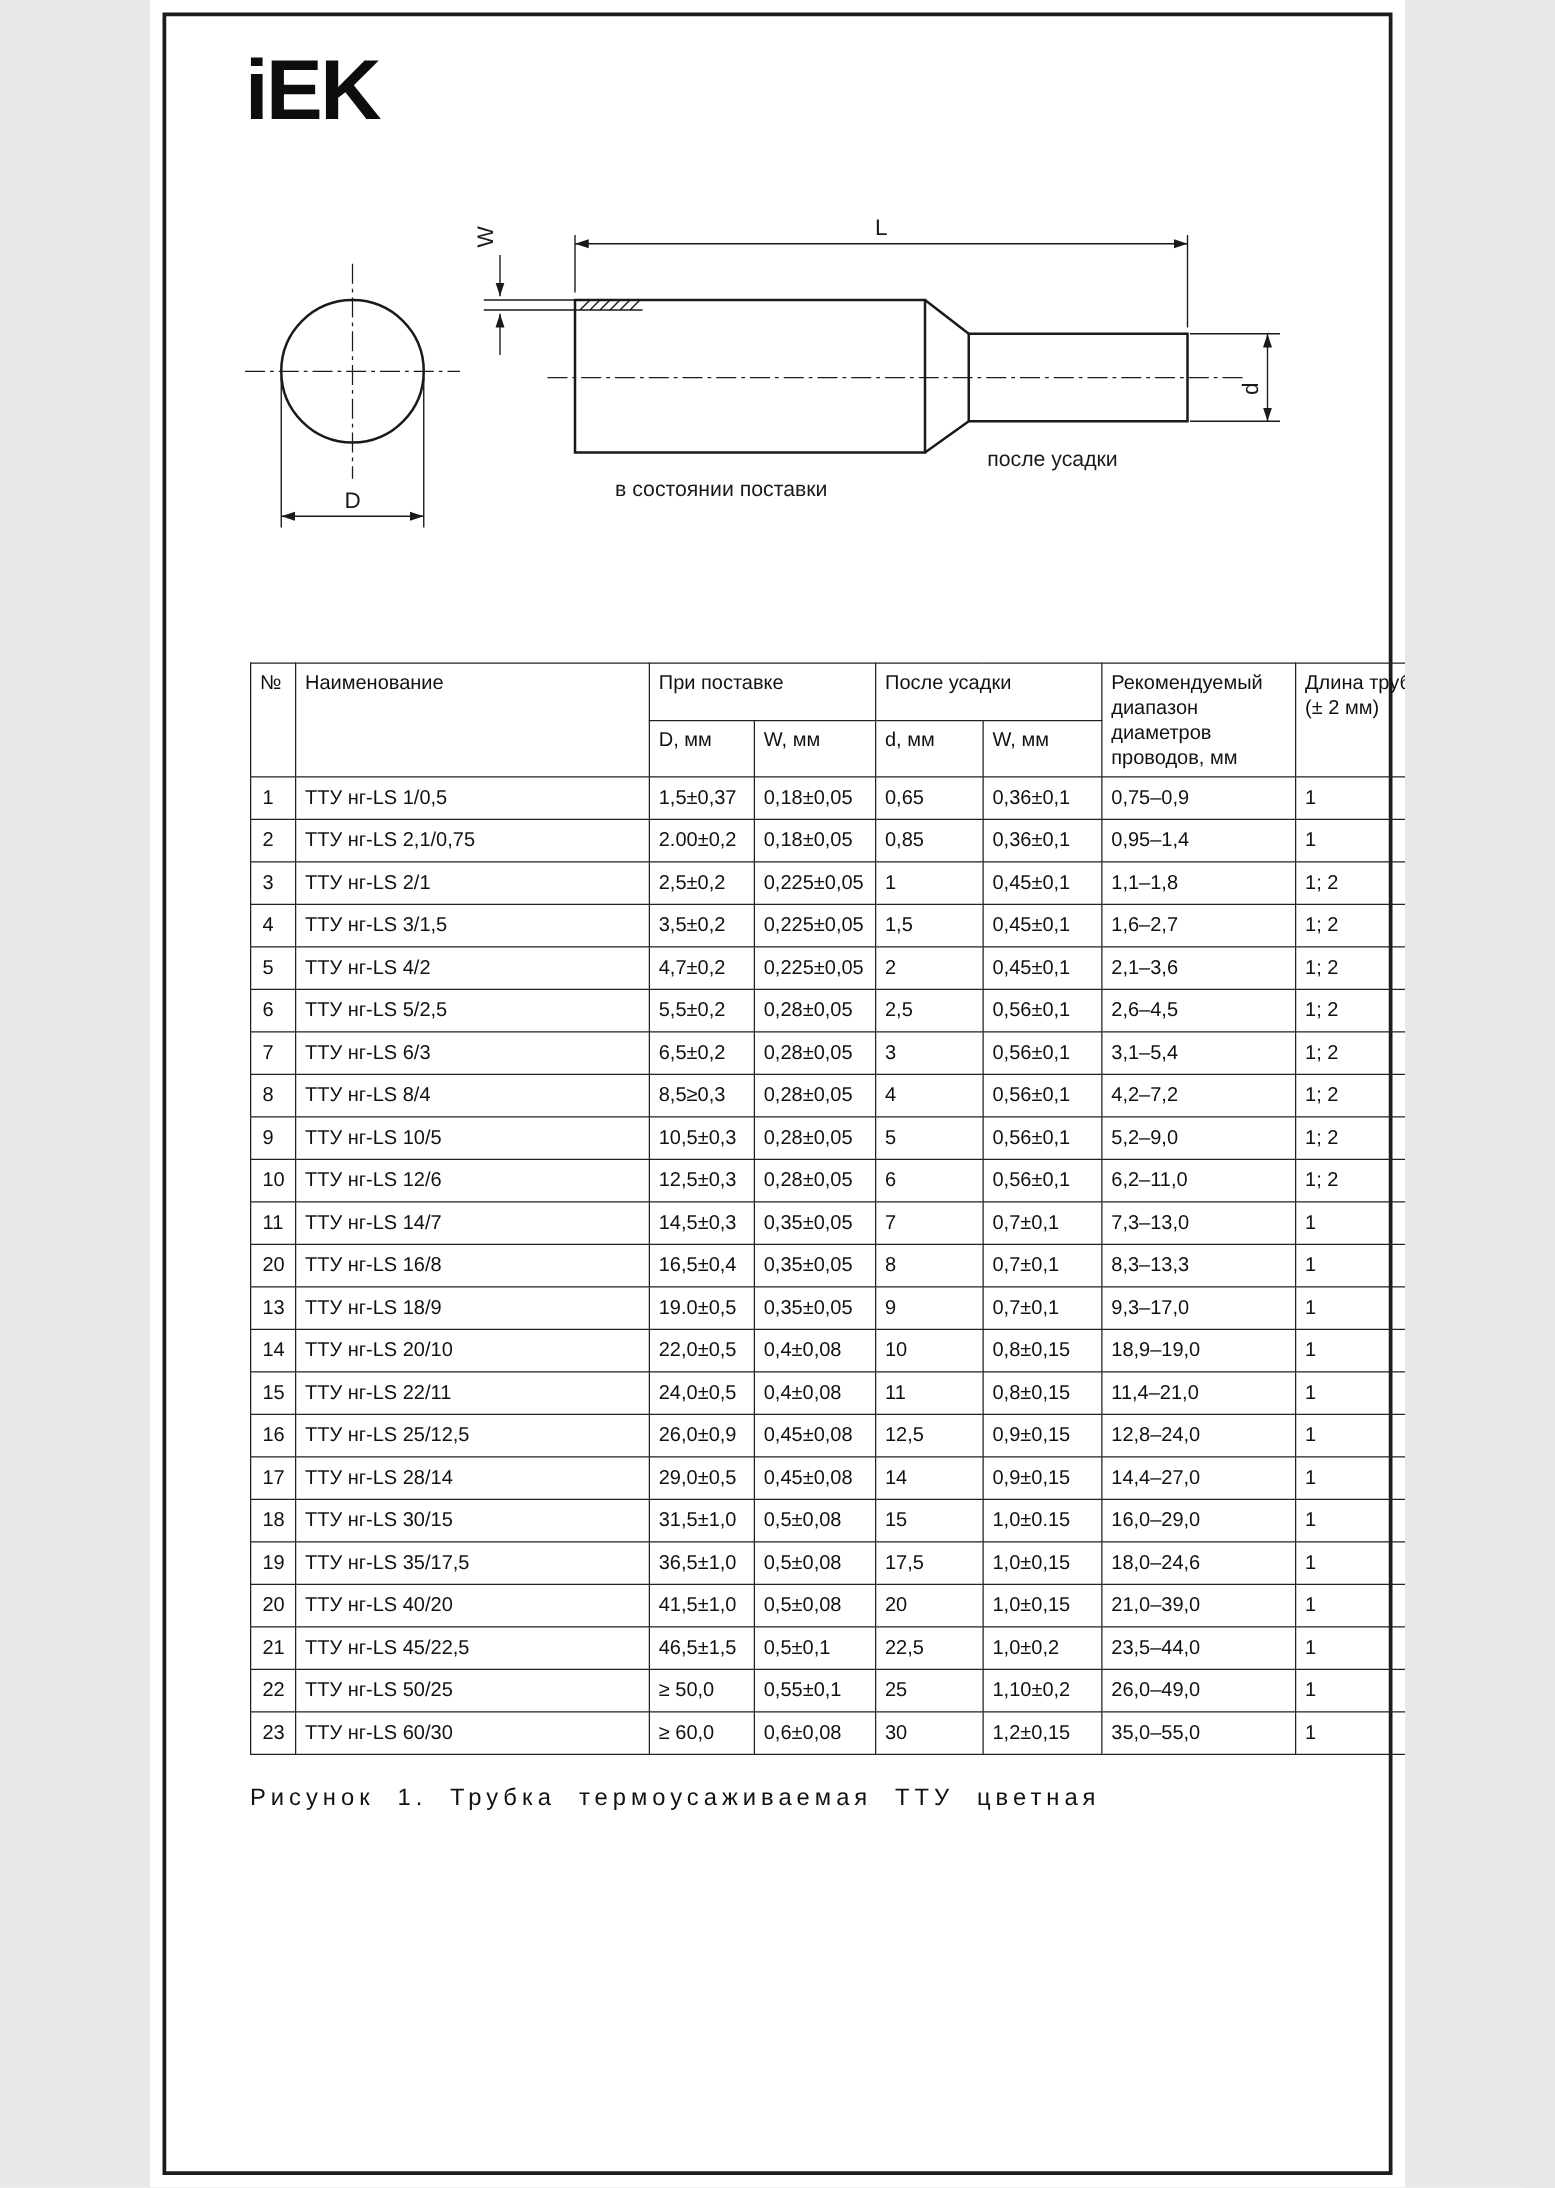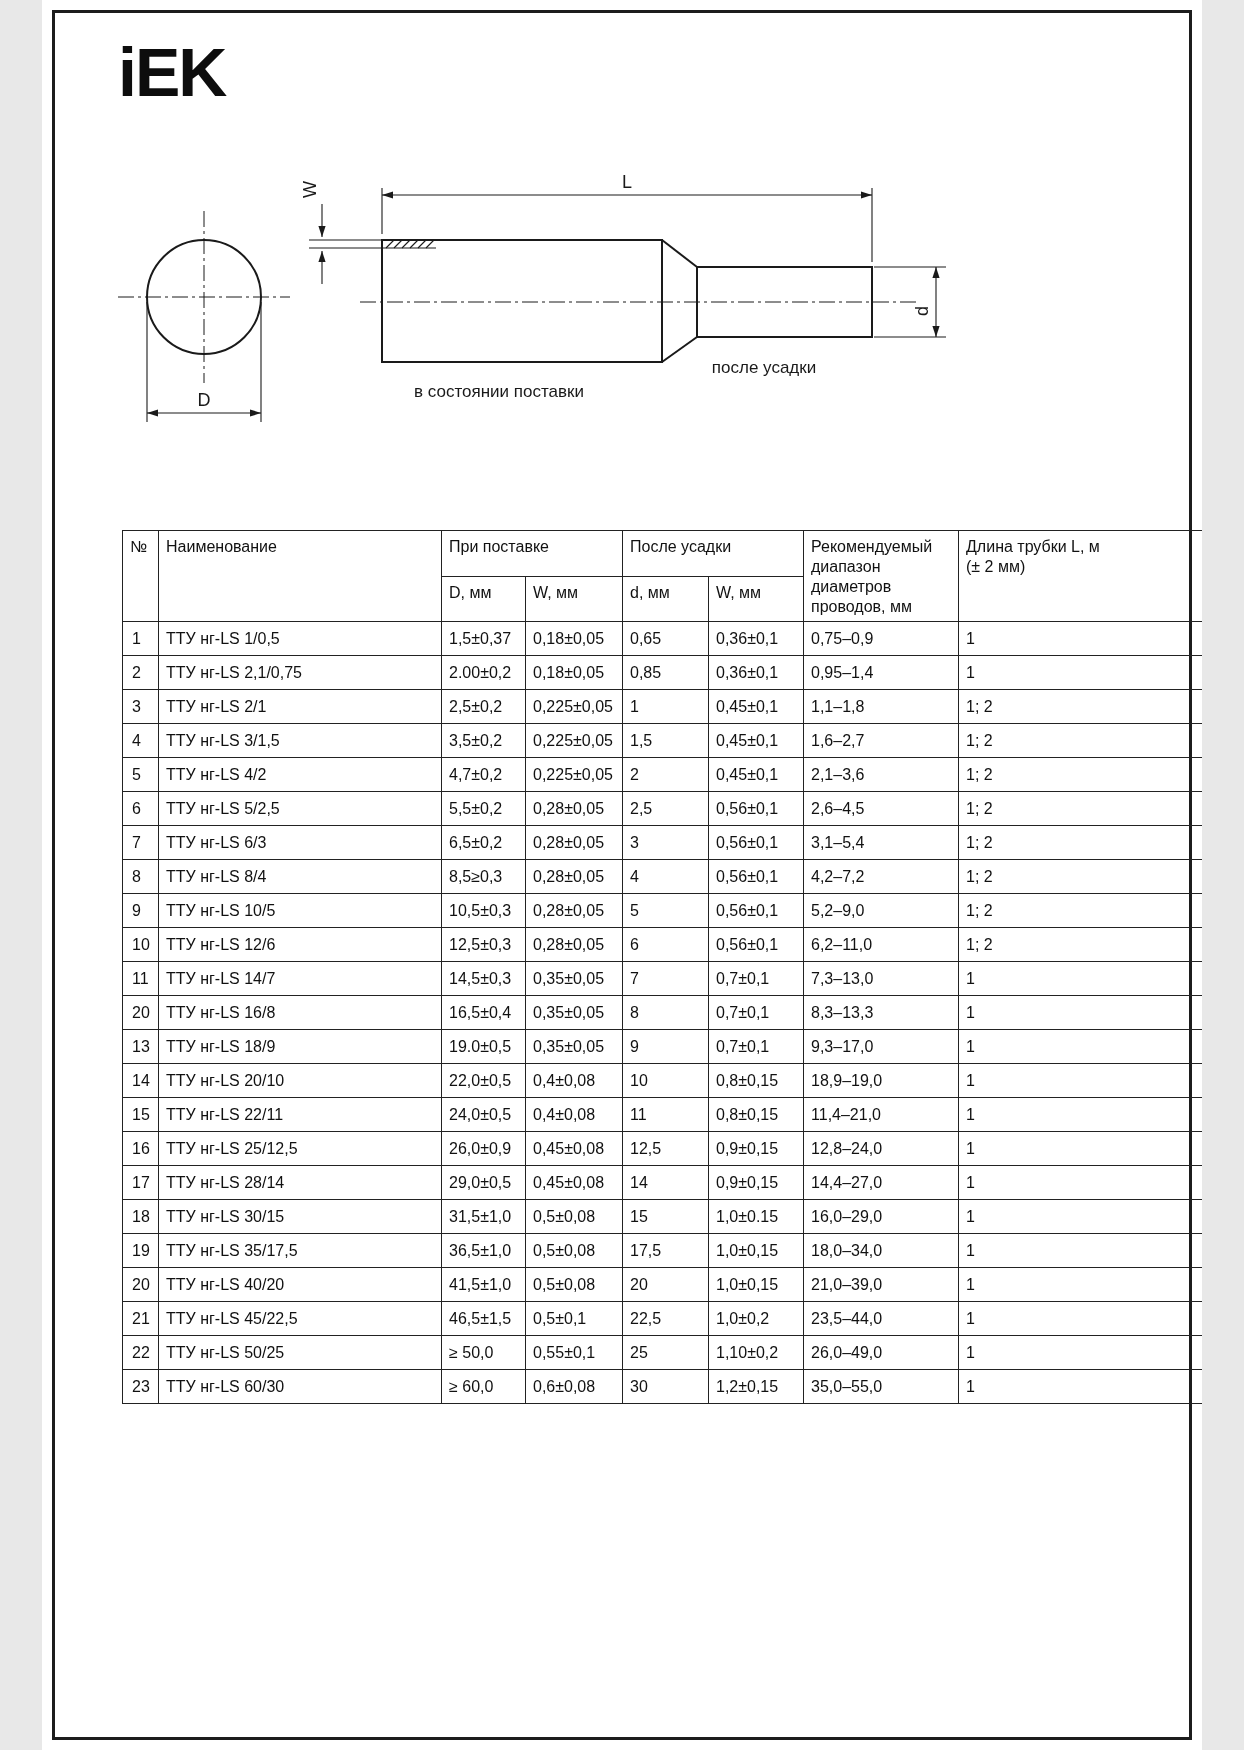--- a/index.html
+++ b/index.html
@@ -5,7 +5,7 @@
   html,body { margin:0; padding:0; background:#e8e8e8; }
   .page {
     position:relative;
-    width:1160px; height:1750px;
+    width:1004px; height:1750px;
     background:#ffffff;
     font-family:"Liberation Sans", sans-serif;
     color:#1a1a1a;

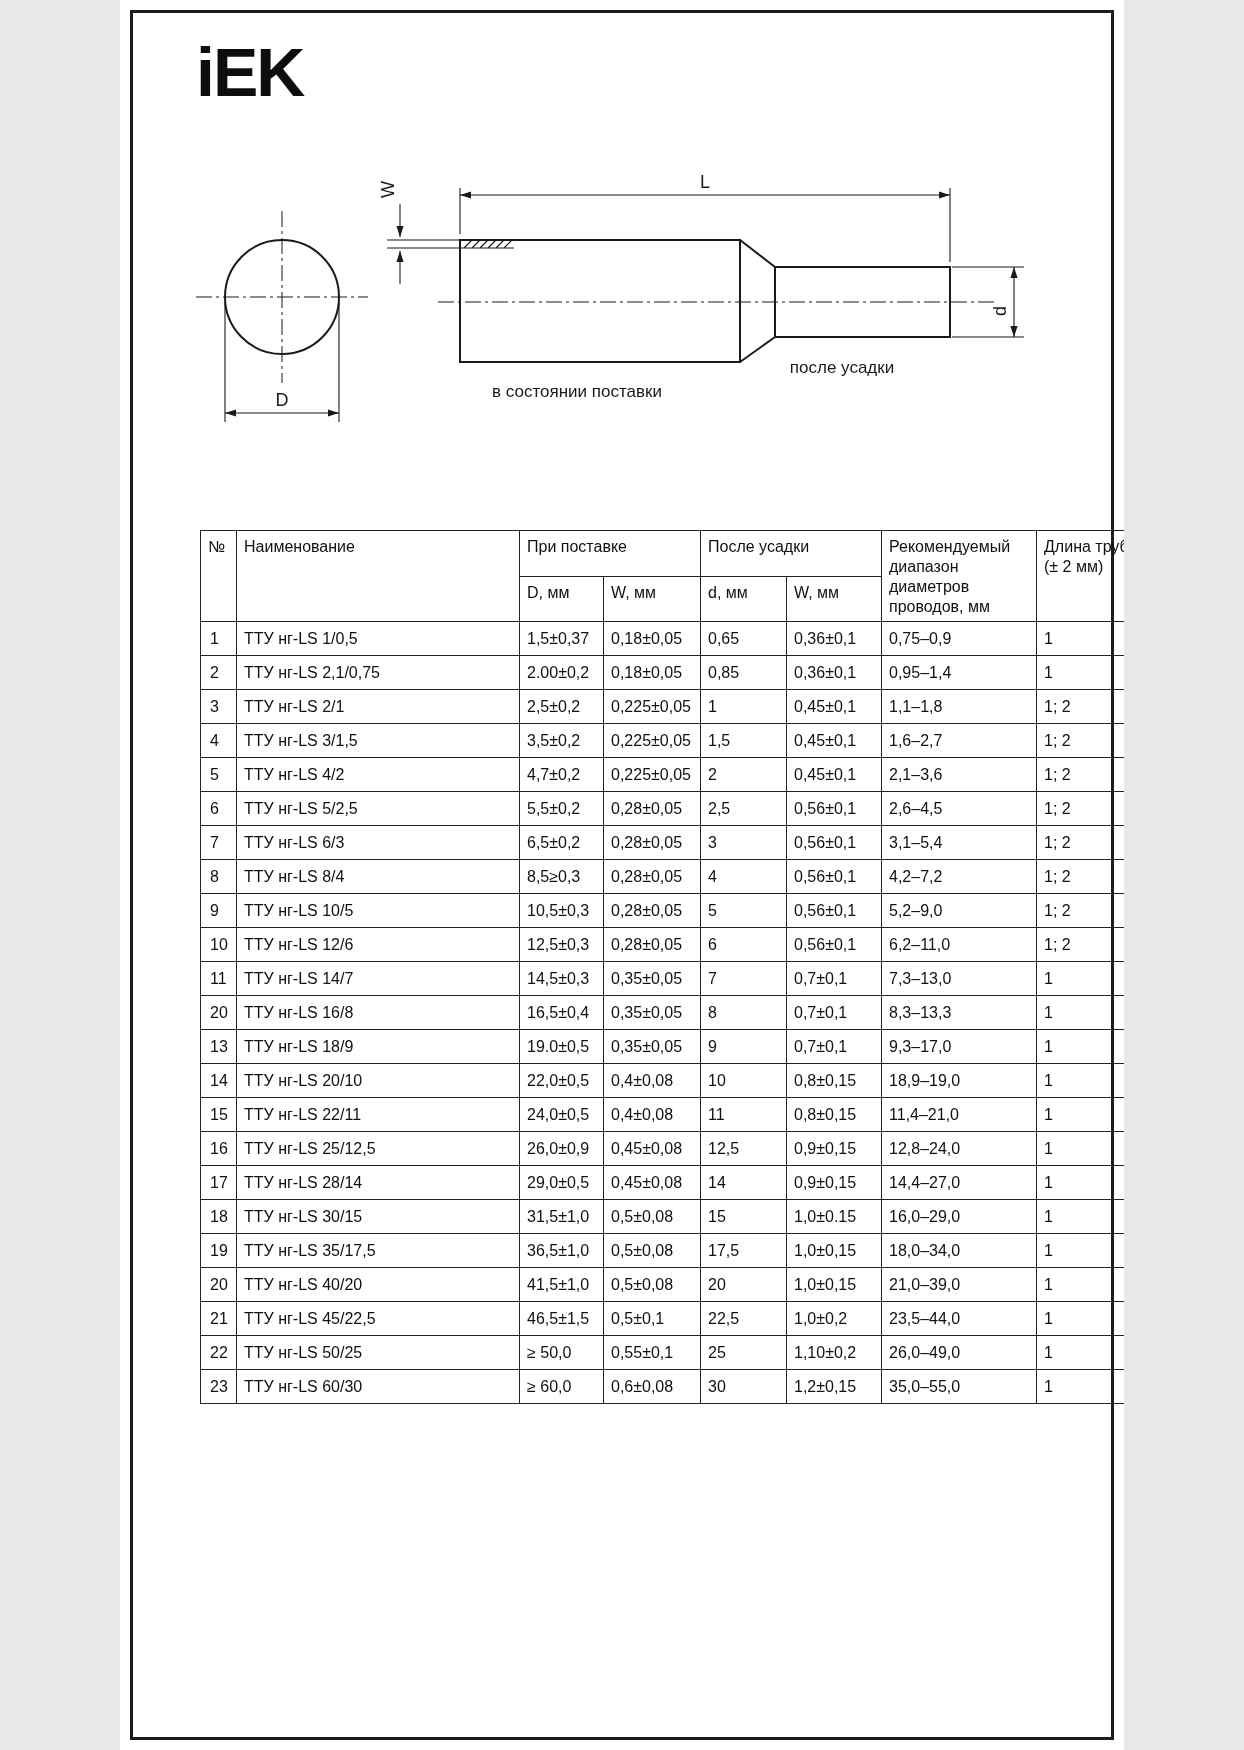--- a/index.html
+++ b/index.html
@@ -339,7 +339,7 @@
           <td>0,5±0,08</td>
           <td>17,5</td>
           <td>1,0±0,15</td>
-          <td>18,0–34,0</td>
+          <td>18,0–24,6</td>
           <td>1</td>
         </tr>
         <tr>

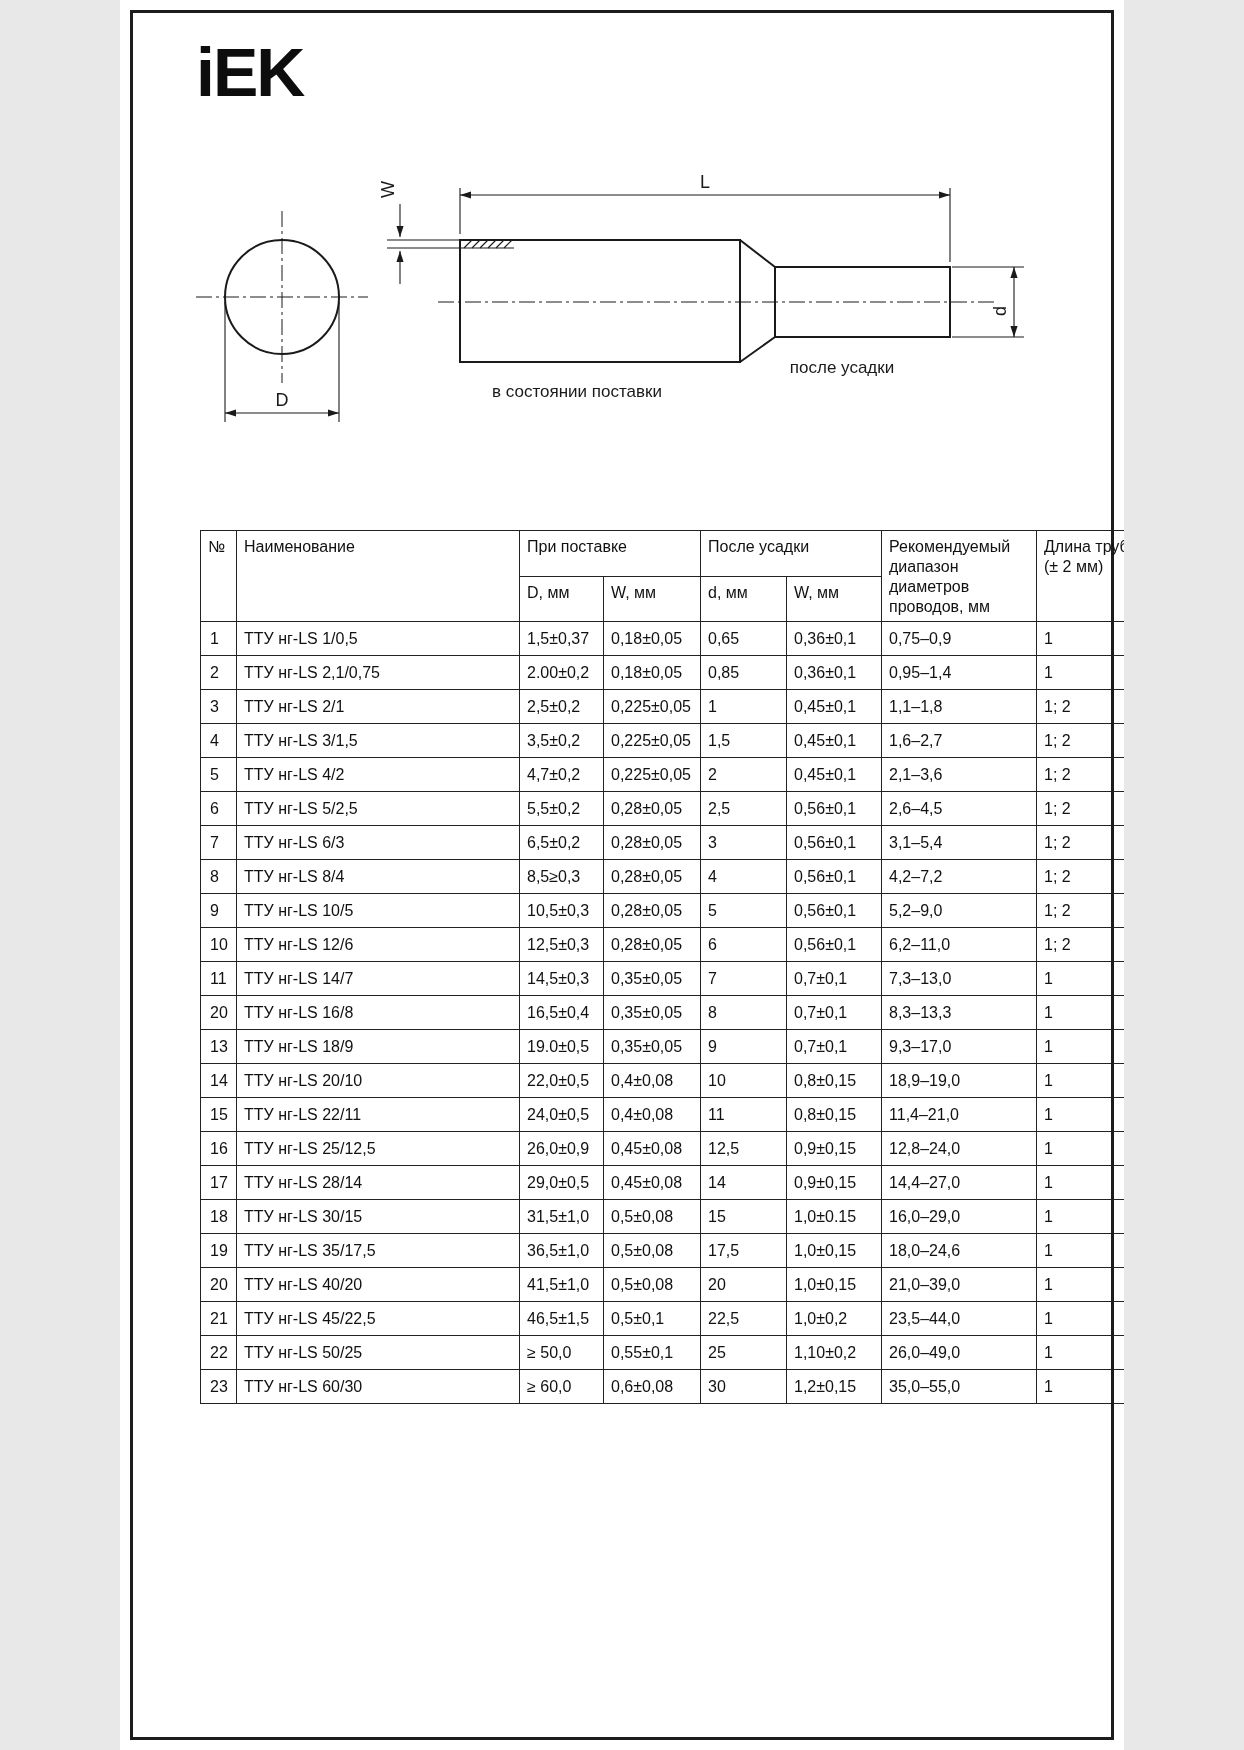--- a/index.html
+++ b/index.html
@@ -385,6 +385,7 @@
       </tbody>
   </table>
 
+  <div class="caption">Рисунок 1. Трубка термоусаживаемая ТТУ цветная</div>
 </div>
 
 </body></html>

